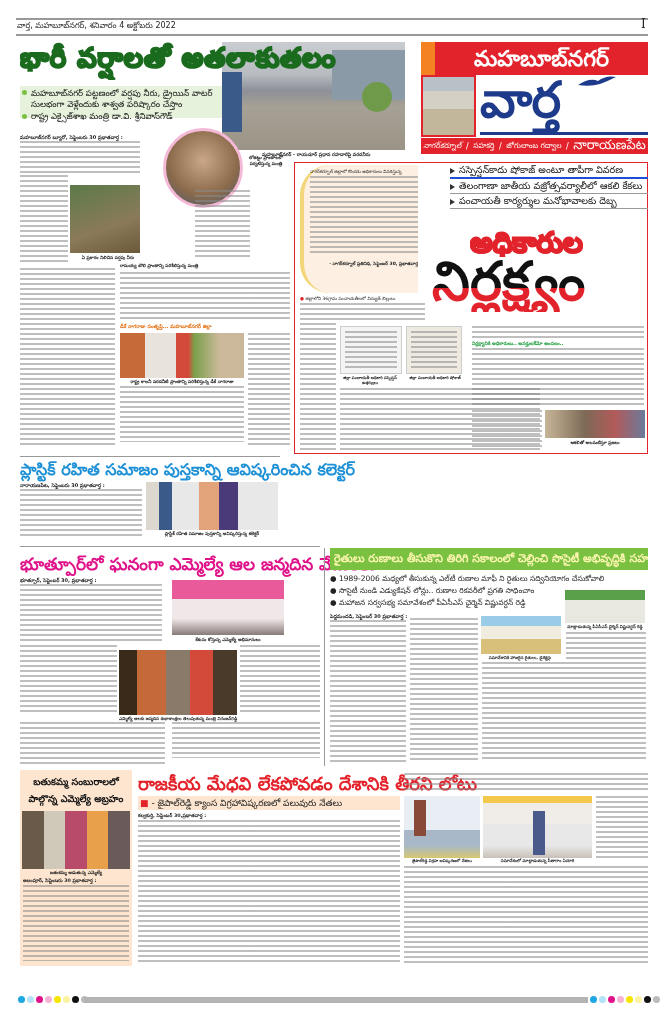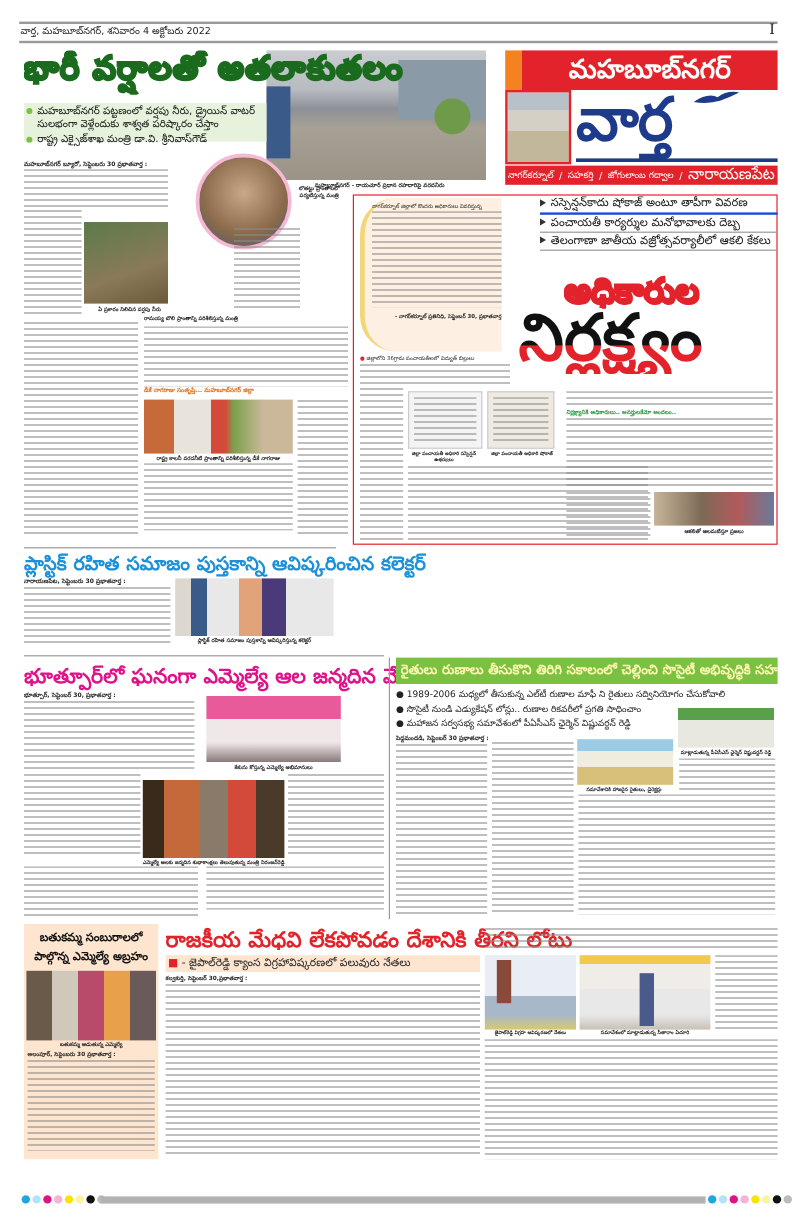--- a/index.html
+++ b/index.html
@@ -68,7 +68,7 @@
 </div>
 <div class="abs" style="left:480px; top:132px; width:168px; height:3px; background:#1e3a8a;"></div>
 <div class="abs" style="left:421px; top:138px; width:227px; height:16px; background:#e3232b; display:flex; align-items:center; justify-content:space-around;">
-  <span style="color:#fff; font-size:7.5px; white-space:nowrap;">నాగర్‌కర్నూల్</span>
+  <span style="color:#fff; font-size:7.5px; white-space:nowrap;font-style:italic;">నాగర్‌కర్నూల్</span>
   <span style="color:#fff; font-size:8px;">/</span>
   <span style="color:#fff; font-size:7.5px; white-space:nowrap;">సహకర్తి</span>
   <span style="color:#fff; font-size:8px;">/</span>

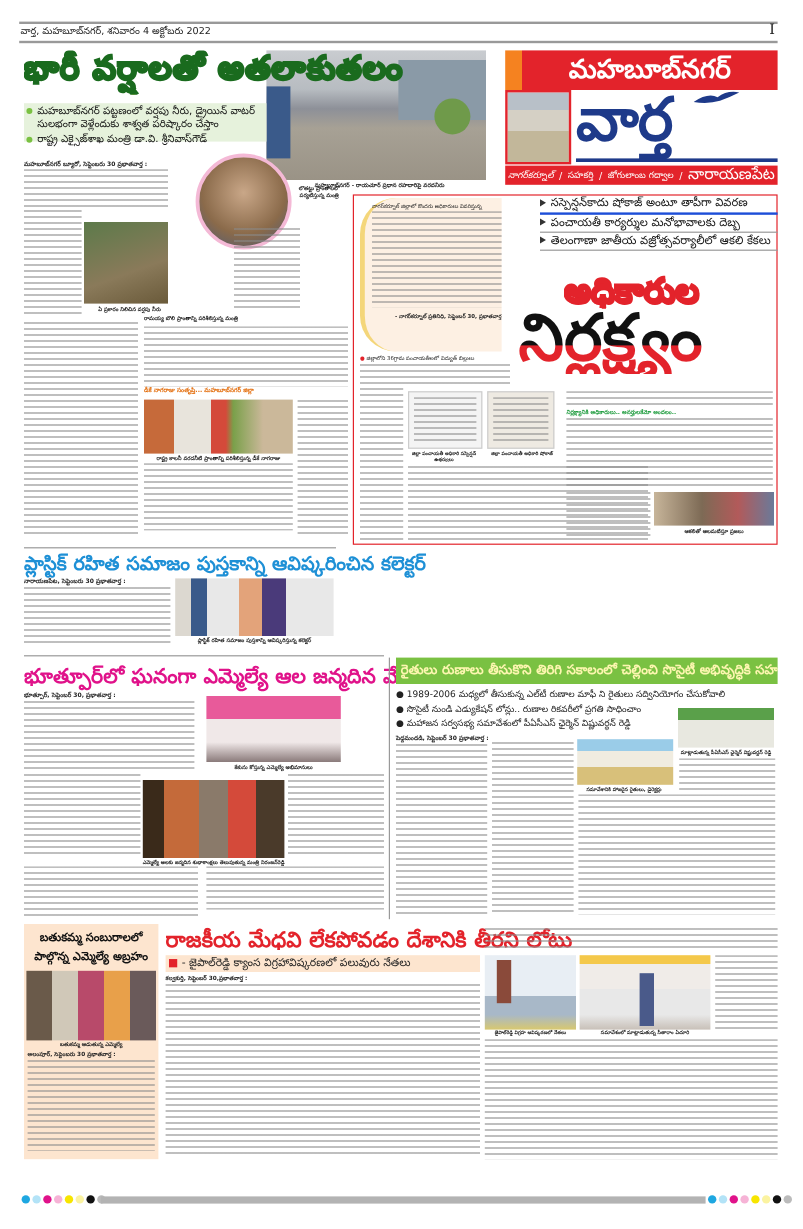--- a/index.html
+++ b/index.html
@@ -85,8 +85,8 @@
 </div>
 <div class="abs" style="left:450px; top:163px; width:198px;">
   <div class="bullet" style="border-bottom:2px solid #1d4ed8;"><span class="dot"></span><span>సస్పెన్షన్‌కాదు షోకాజ్ అంటూ తాపీగా వివరణ</span></div>
+  <div class="bullet" style="border-bottom:1px solid #999;"><span class="dot"></span><span>తెలంగాణా జాతీయ వజ్రోత్సవర్యాలీలో ఆకలి కేకలు</span></div>
   <div class="bullet" style="border-bottom:1px solid #999;"><span class="dot"></span><span>పంచాయతీ కార్యర్శుల మనోభావాలకు దెబ్బ</span></div>
-  <div class="bullet" style="border-bottom:1px solid #999;"><span class="dot"></span><span>తెలంగాణా జాతీయ వజ్రోత్సవర్యాలీలో ఆకలి కేకలు</span></div>
 </div>
 <div class="abs headline" style="left:470px; top:226px; font-size:28px; color:#fff; -webkit-text-stroke:2px #e3232b; text-shadow:1px 1px 0 #e3232b;">అధికారుల</div>
 <div class="abs headline" style="left:432px; top:252px; font-size:54px; color:#111; line-height:60px; background:linear-gradient(180deg,#111 0 60%,#e3232b 60%); -webkit-background-clip:text; -webkit-text-fill-color:transparent;">నిర్లక్ష్యం</div>

